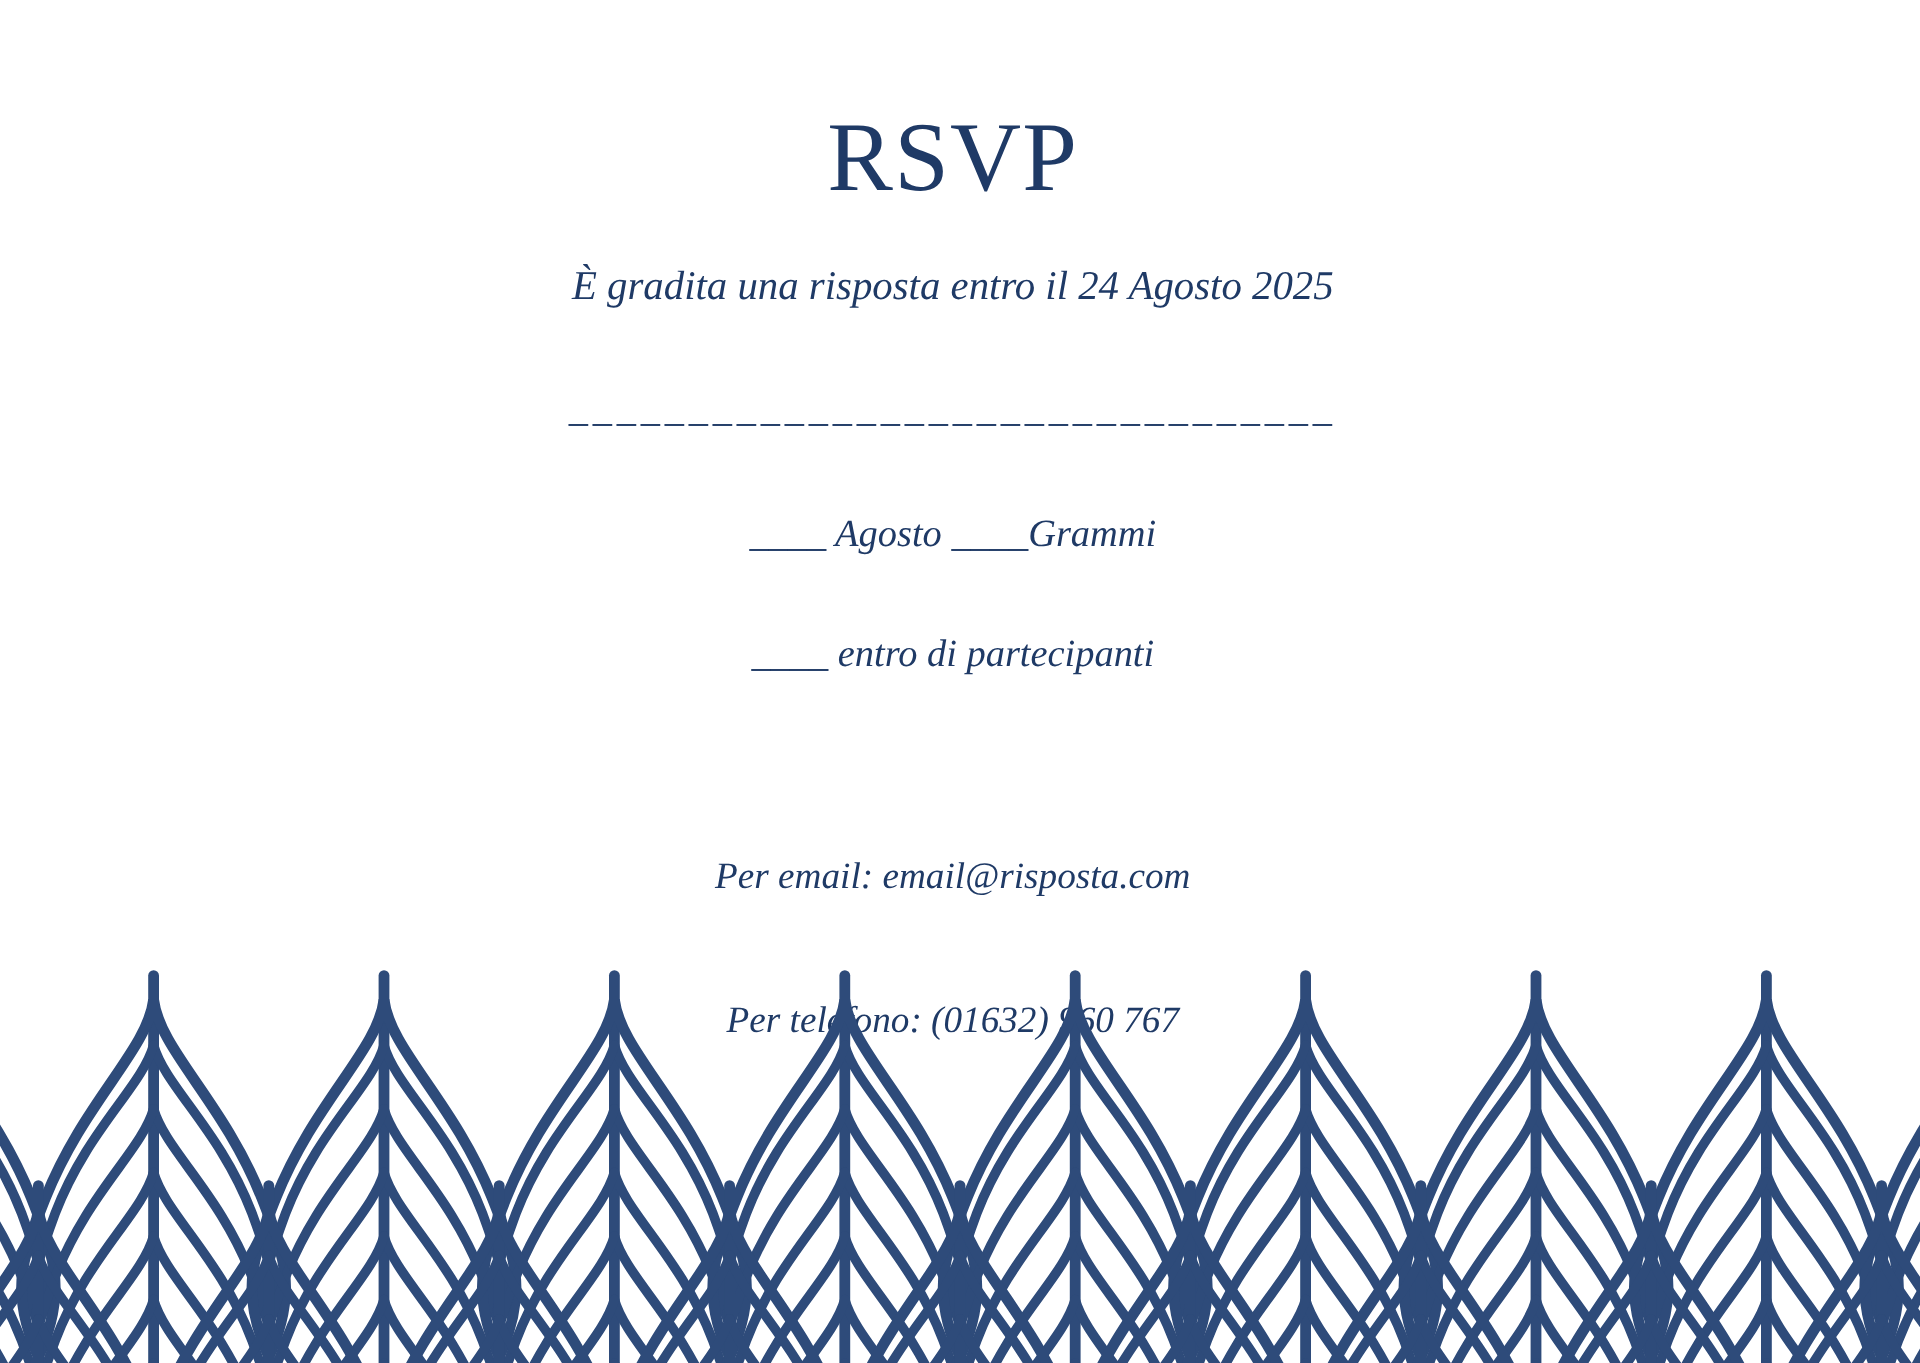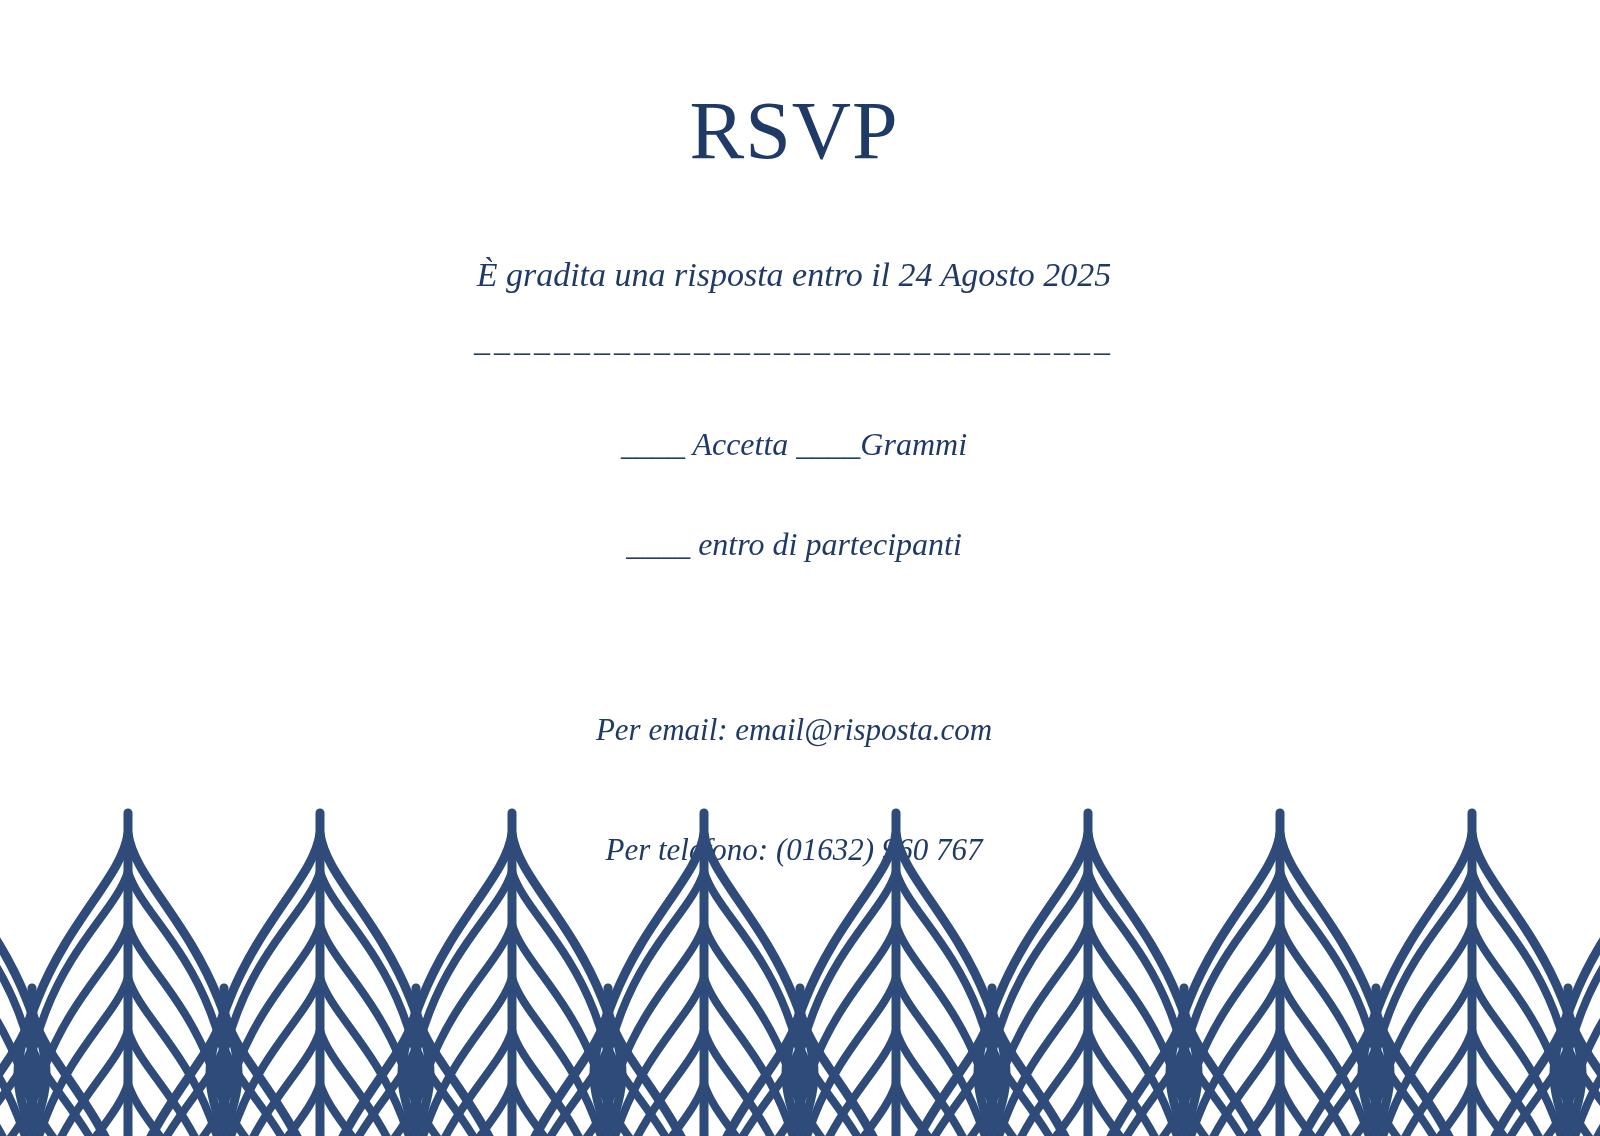--- a/index.html
+++ b/index.html
@@ -27,7 +27,6 @@
     top:220px;
     font-size:34px;
     font-style:italic;
-    margin-top:36px;
   }
   .divider{
     top:322px;

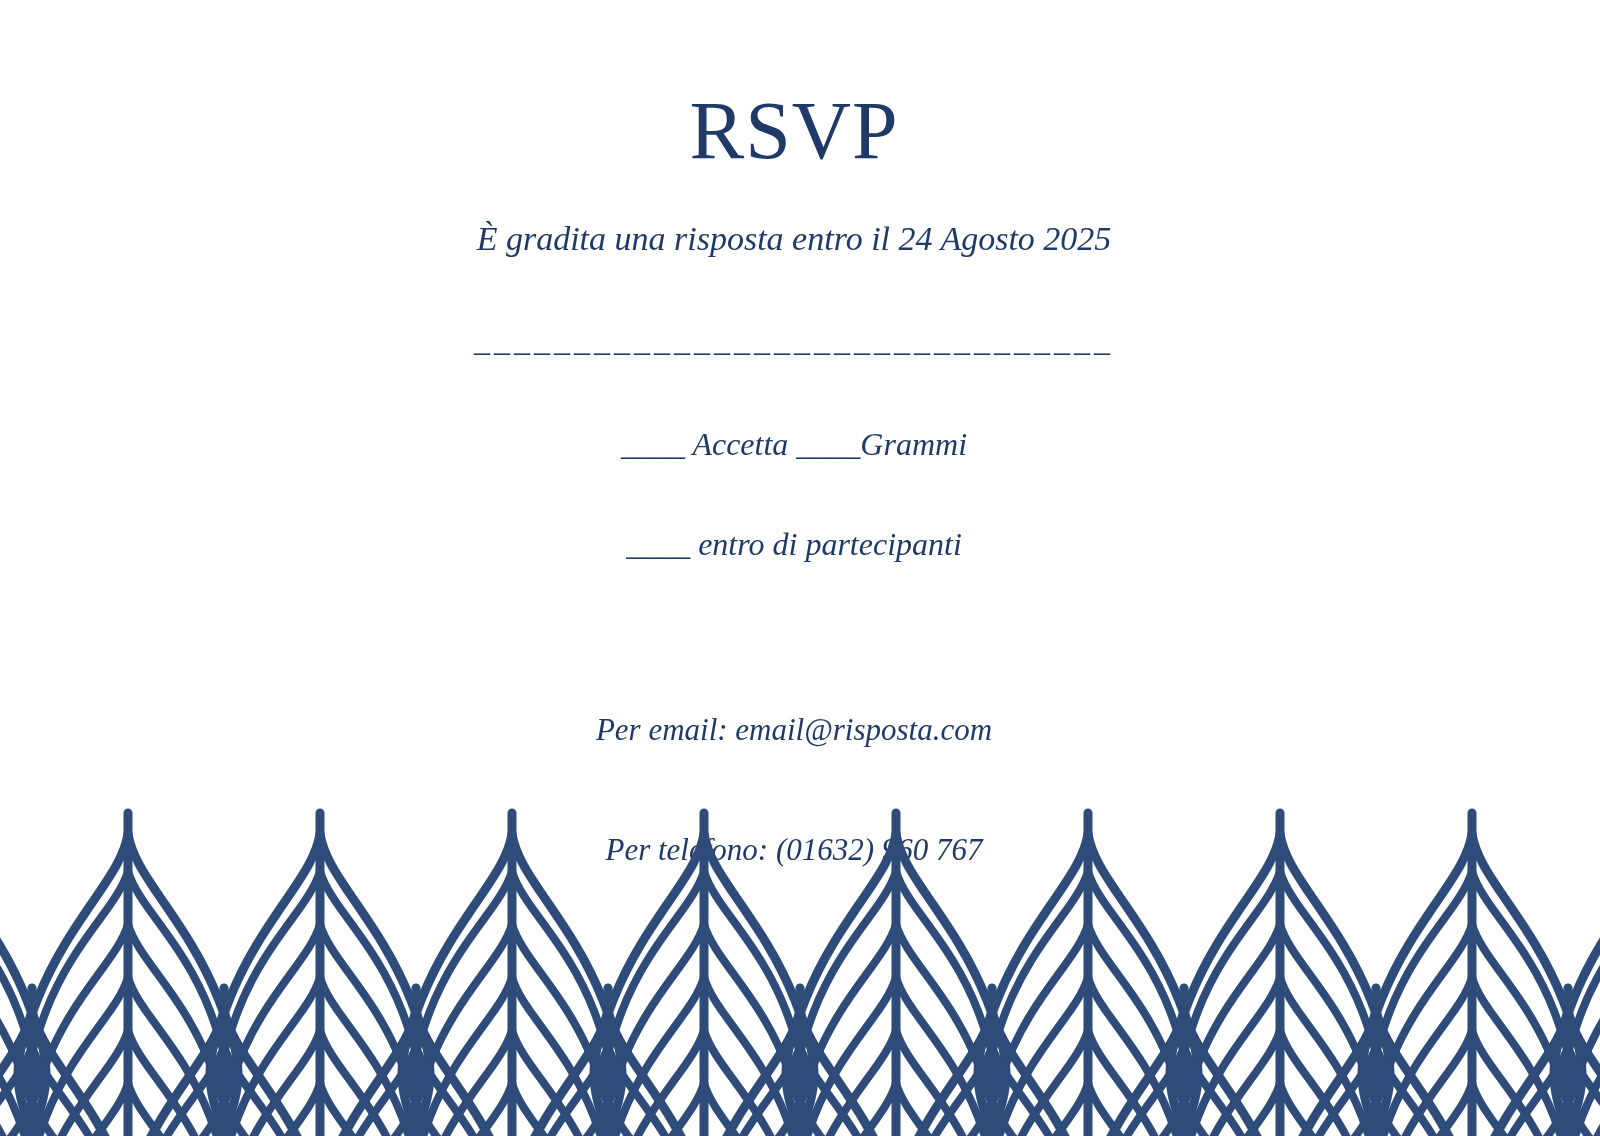--- a/index.html
+++ b/index.html
@@ -69,7 +69,7 @@
 
   <div class="line divider">________________________________</div>
 
-  <div class="line accept-line">____ Accetta ____Grammi</div>
+  <div class="line accept-line">____ Agosto ____Grammi</div>
 
   <div class="line participants-line">____ entro di partecipanti</div>
 

